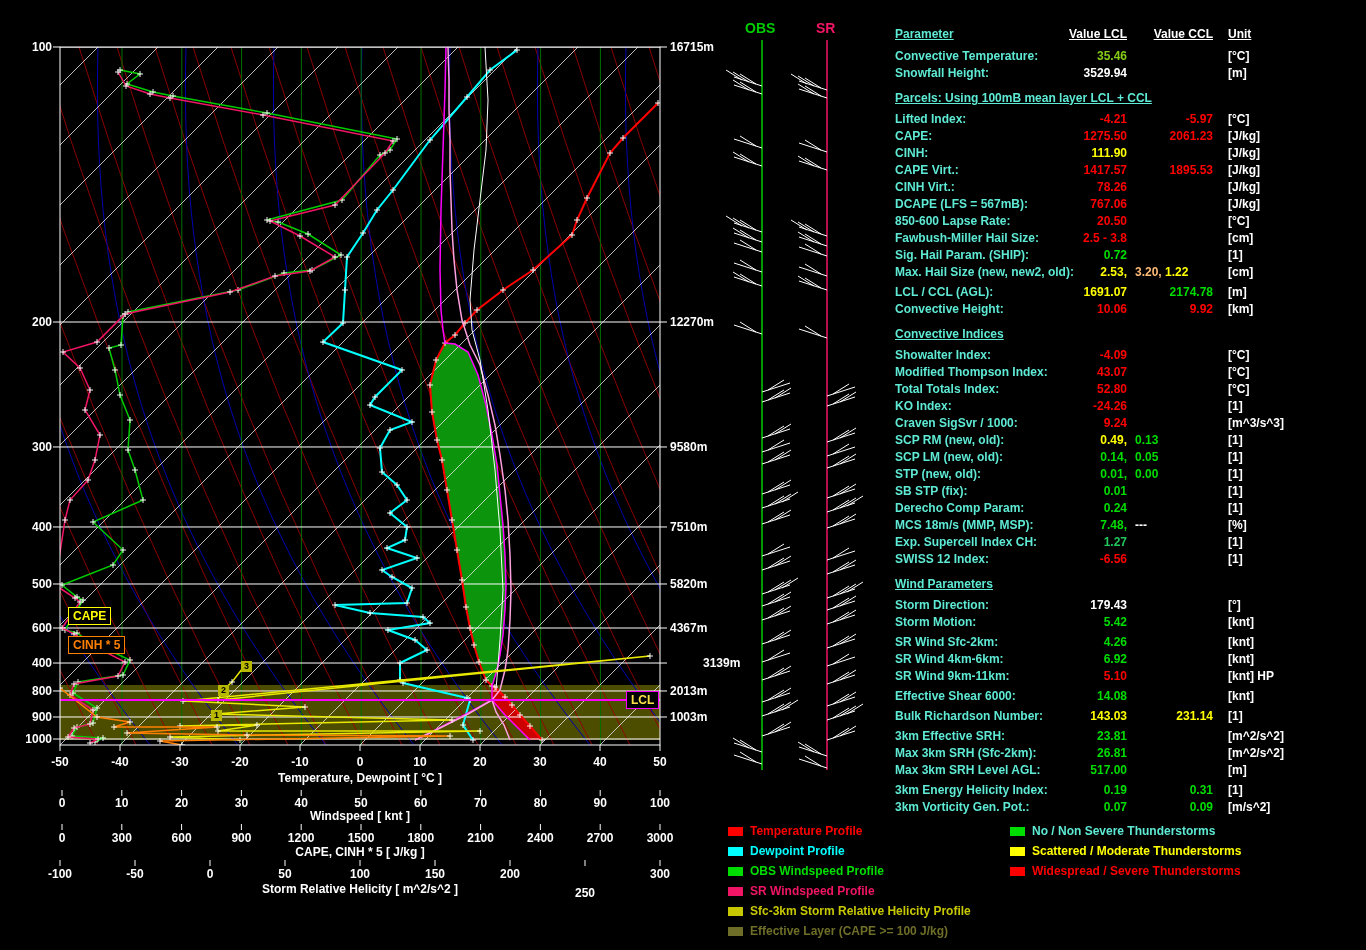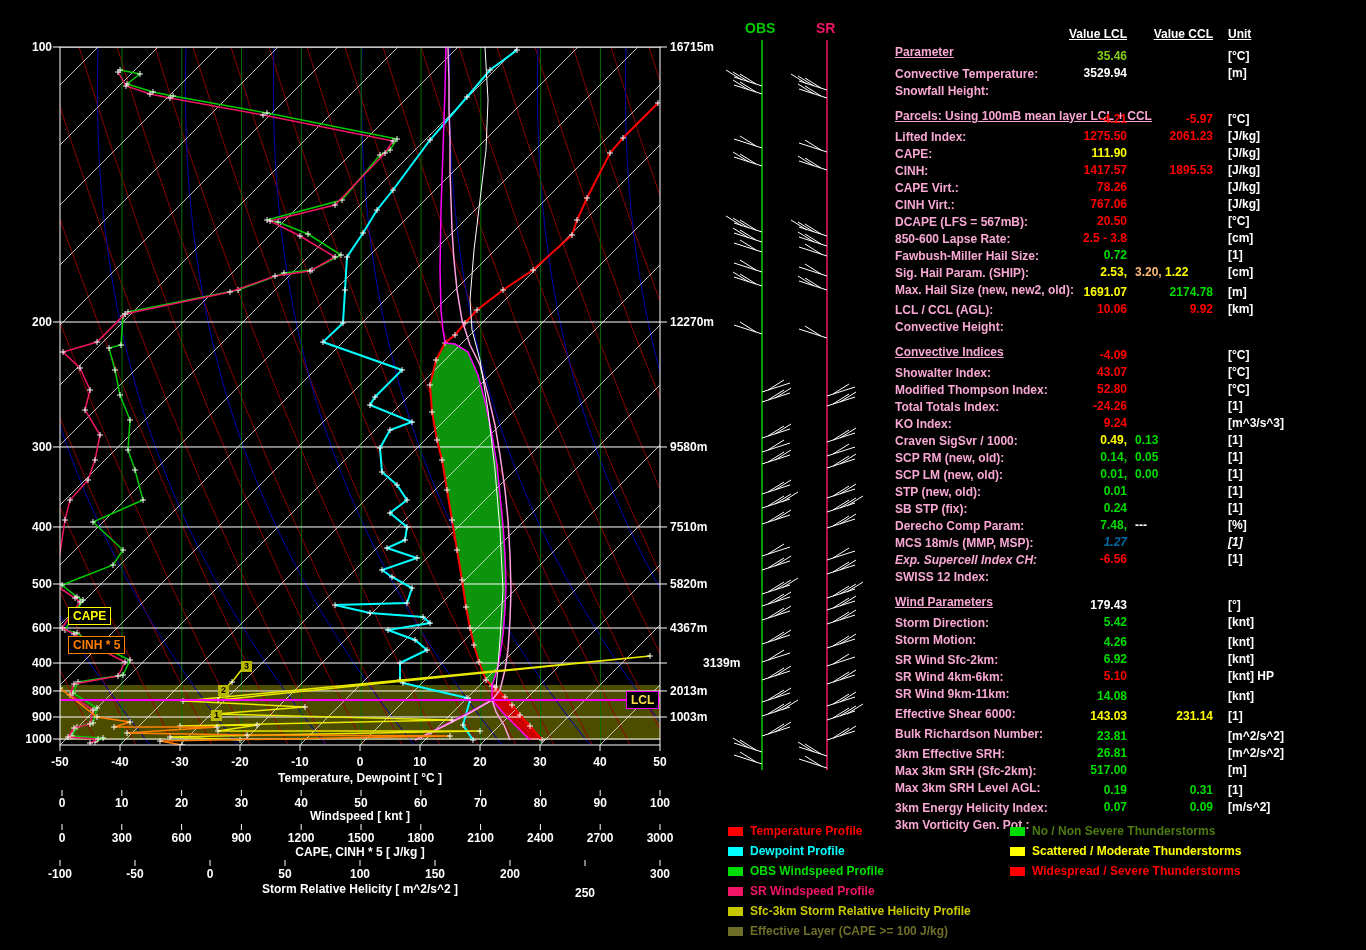--- a/index.html
+++ b/index.html
@@ -18,7 +18,7 @@
          text-align:center;line-height:11px;}
   .obs-sr{position:absolute;top:20px;font-size:14px;font-weight:bold;}
   .trow{position:absolute;left:895px;width:400px;height:17px;font-size:12px;font-weight:bold;white-space:nowrap;}
-  .trow .c-label{position:absolute;left:0;color:#f9a8d4;margin-top:18px;}
+  .trow .c-label{position:absolute;left:0;color:#5eead4;}
   .trow .c-v1{position:absolute;left:150px;width:82px;text-align:right;}
   .trow .c-v1x{position:absolute;left:240px;text-align:left;}
   .trow .c-v2{position:absolute;left:240px;width:78px;text-align:right;}

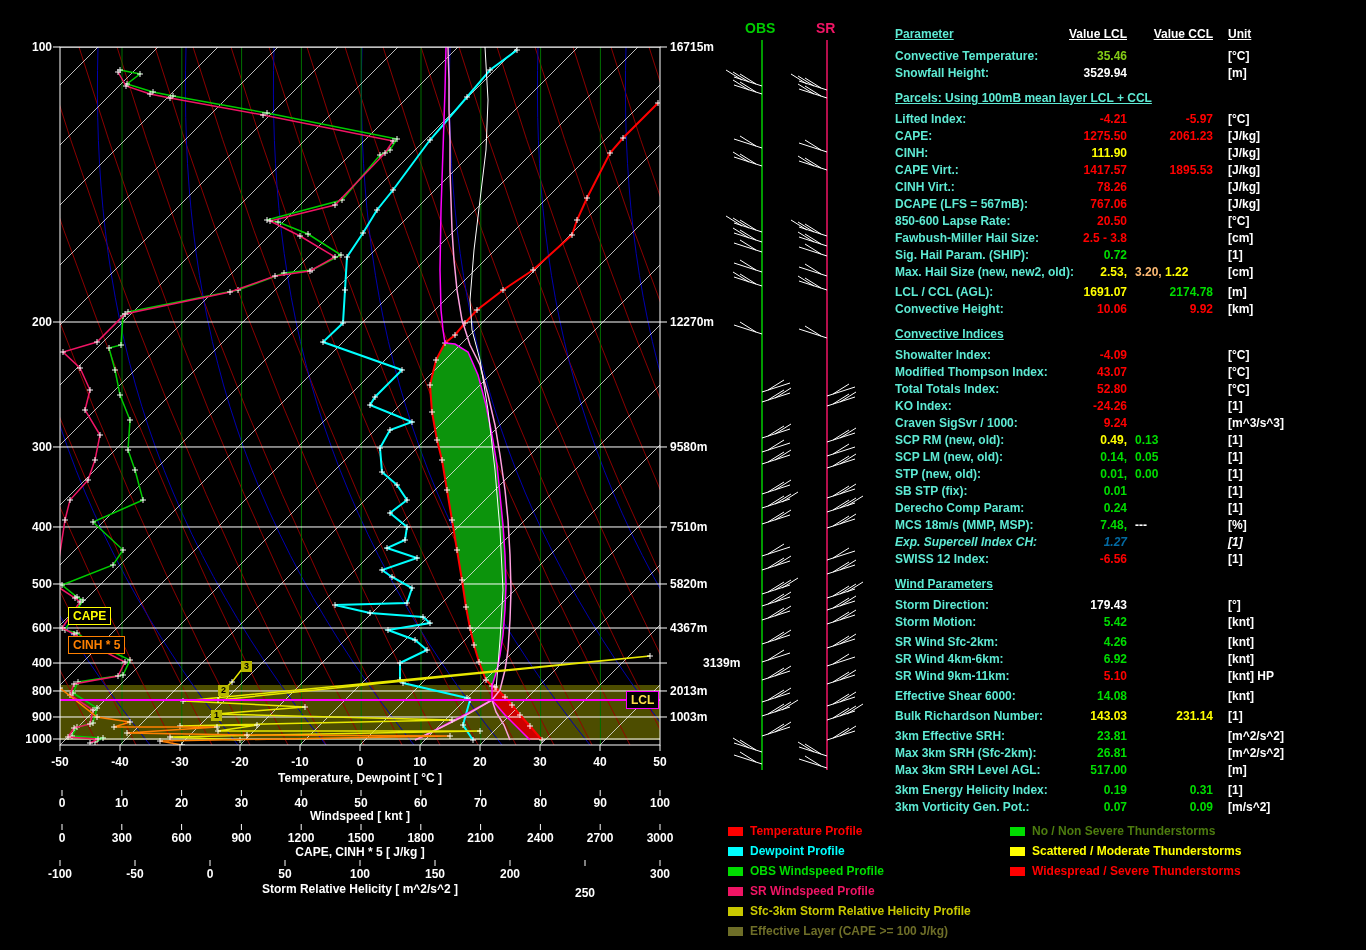--- a/index.html
+++ b/index.html
@@ -990,7 +990,7 @@
           <span class="c-v1x"><span style="color: rgb(255, 255, 255);">---</span></span>
           <span class="c-unit">[%]</span>
         </div>
-        <div class="trow" style="top: 535px; font-style: italic;">
+        <div class="trow" style="top: 535px;">
           <span class="c-label">Exp. Supercell Index CH:</span>
           <span class="c-v1"><span style="color: #0369a1;">1.27</span></span>
           <span class="c-unit">[1]</span>

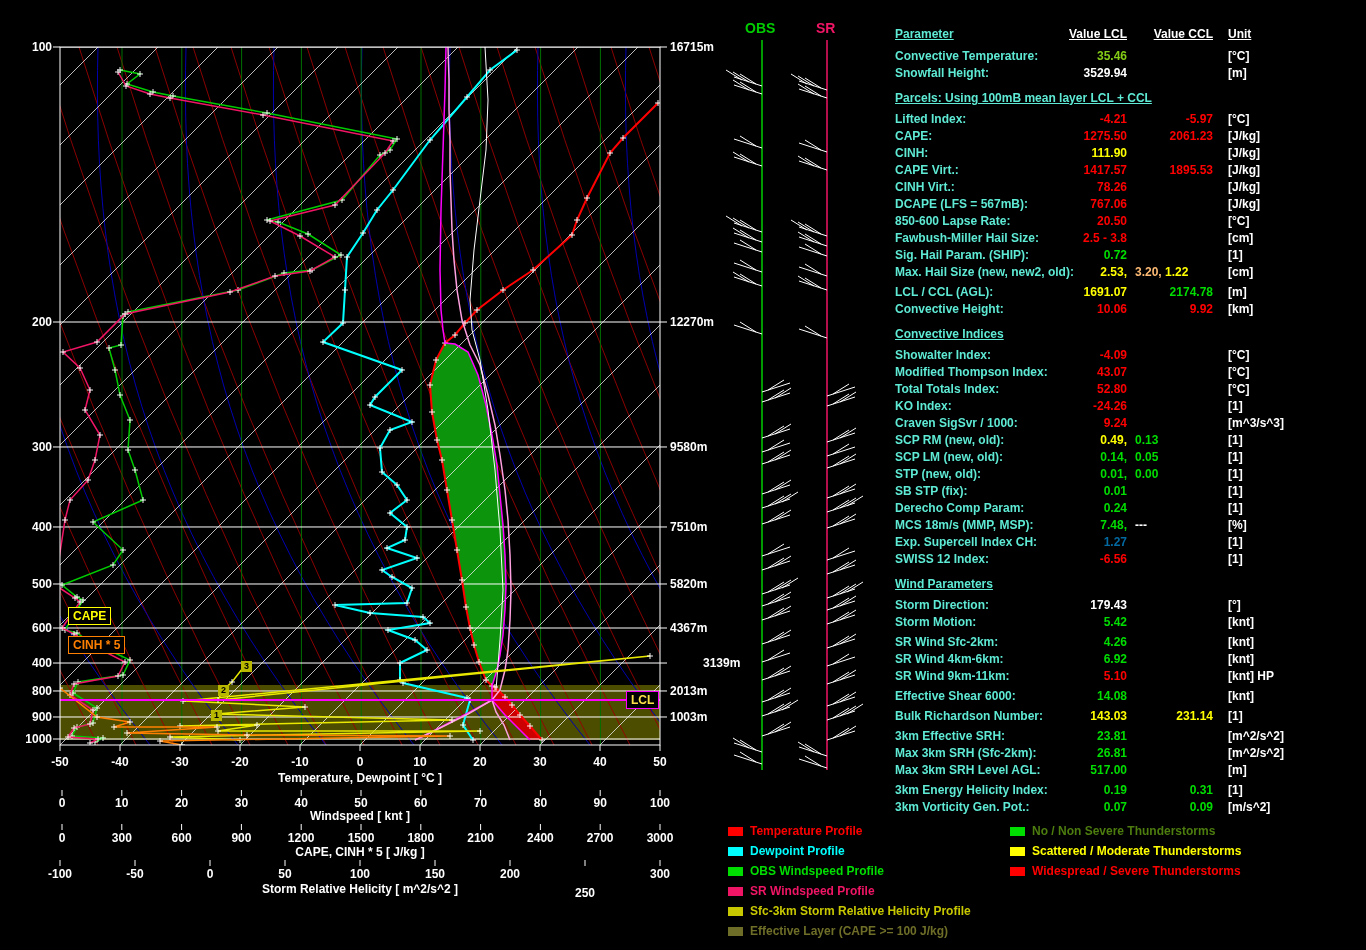--- a/index.html
+++ b/index.html
@@ -992,7 +992,7 @@
         </div>
         <div class="trow" style="top: 535px;">
           <span class="c-label">Exp. Supercell Index CH:</span>
-          <span class="c-v1"><span style="color: #0369a1;">1.27</span></span>
+          <span class="c-v1"><span style="color: #22c55e;">1.27</span></span>
           <span class="c-unit">[1]</span>
         </div>
         <div class="trow" style="top: 552px;">

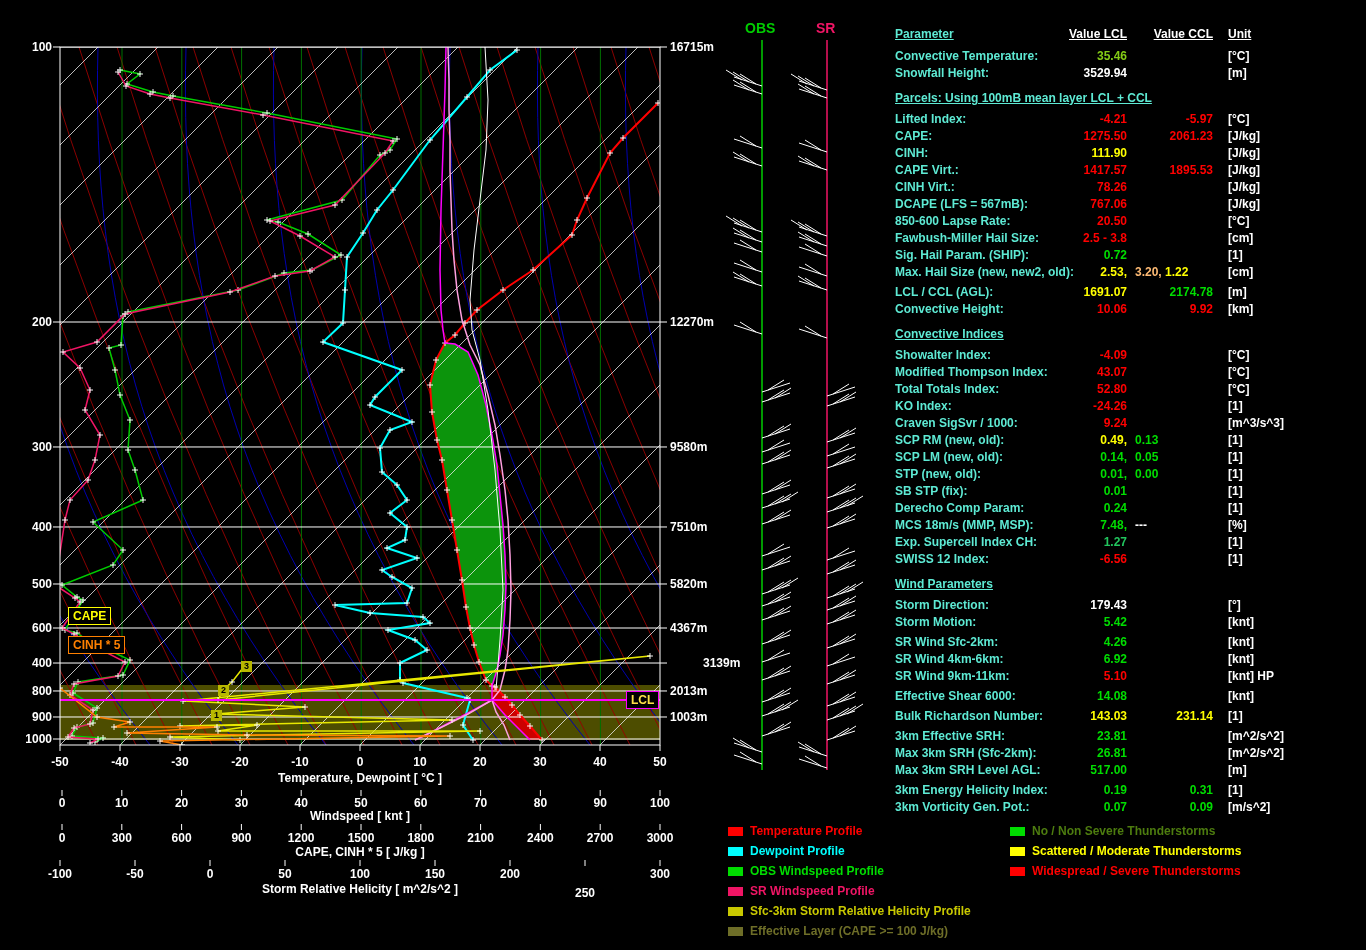--- a/index.html
+++ b/index.html
@@ -1096,7 +1096,7 @@
       </div>
       <div class="legend-item" style="left: 1010px; top: 824px;">
         <span class="sw" style="background: rgb(0, 221, 0);"></span>
-        <span class="lt" style="color: #4d7c0f;">No / Non Severe Thunderstorms</span>
+        <span class="lt" style="color: #5eead4;">No / Non Severe Thunderstorms</span>
       </div>
       <div class="legend-item" style="left: 1010px; top: 844px;">
         <span class="sw" style="background: rgb(255, 255, 0);"></span>

